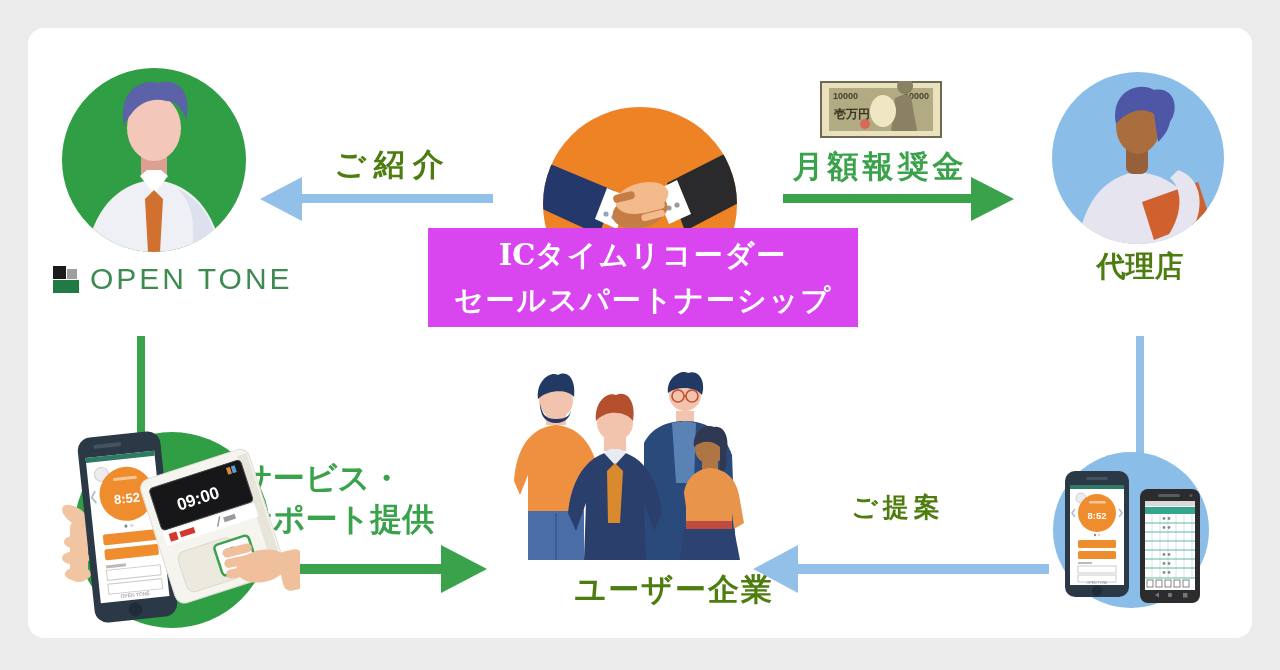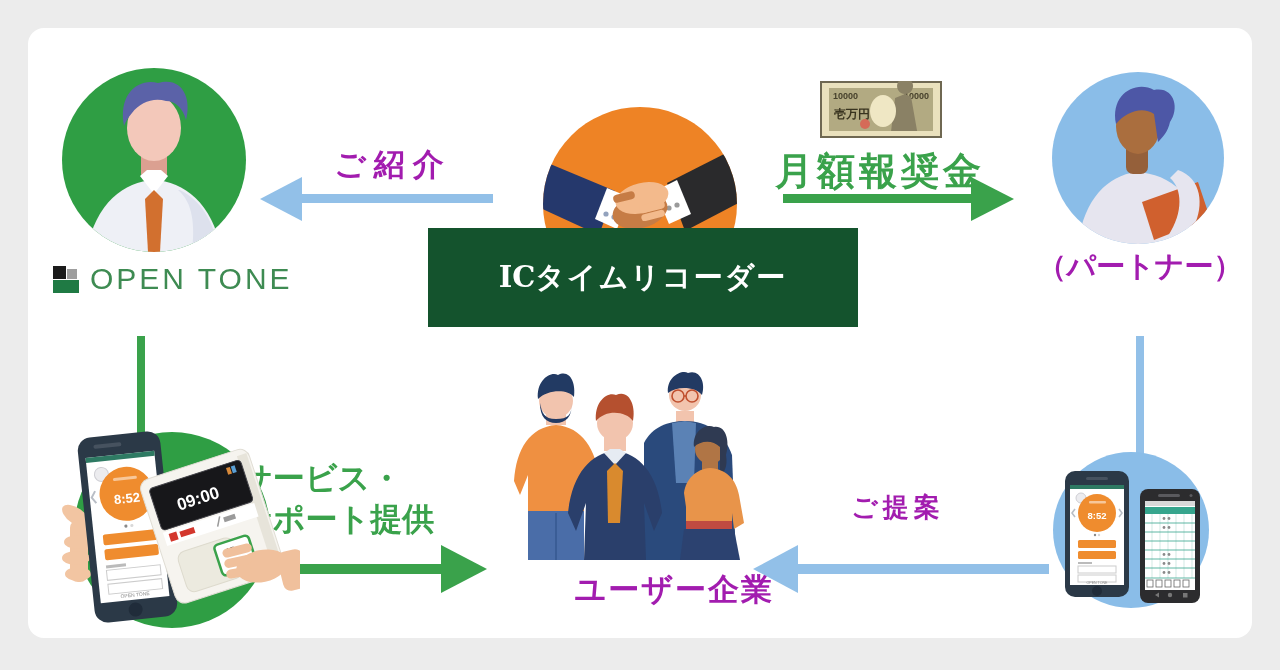--- a/index.html
+++ b/index.html
@@ -19,7 +19,7 @@
   #connector-right{left:1136px;top:336px;height:124px;background:#92c0e8;}
   
   .lbl{font-weight:800;text-align:center;white-space:nowrap;}
-  .blue{color:#a21caf;}
+  .blue{color:#4d7c0f;}
   .green{color:#3aa24b;}
   #label-referral{left:288px;top:144px;width:210px;font-size:31px;letter-spacing:8px;}
   #label-reward{left:770px;top:146px;width:220px;font-size:38px;letter-spacing:4px;}

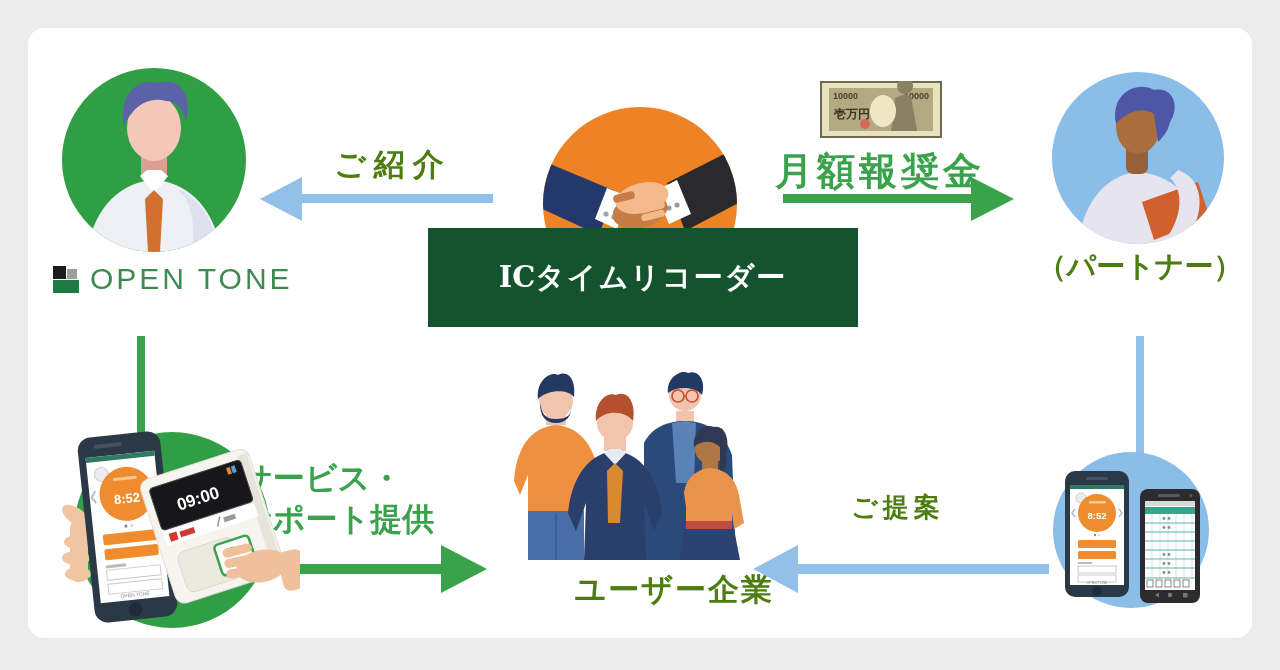--- a/index.html
+++ b/index.html
@@ -22,7 +22,7 @@
   .blue{color:#4d7c0f;}
   .green{color:#3aa24b;}
   #label-referral{left:288px;top:144px;width:210px;font-size:31px;letter-spacing:8px;}
-  #label-reward{left:770px;top:146px;width:220px;font-size:38px;letter-spacing:4px;}
+  #label-reward{left:770px;top:146px;width:220px;font-size:31px;letter-spacing:4px;}
   #label-partner{left:1030px;top:247px;width:220px;font-size:29px;line-height:38px;}
   #label-users{left:514px;top:569px;width:260px;font-size:31px;letter-spacing:2px;text-align:right;}
   #label-proposal{left:798px;top:490px;width:200px;font-size:26px;letter-spacing:5px;}

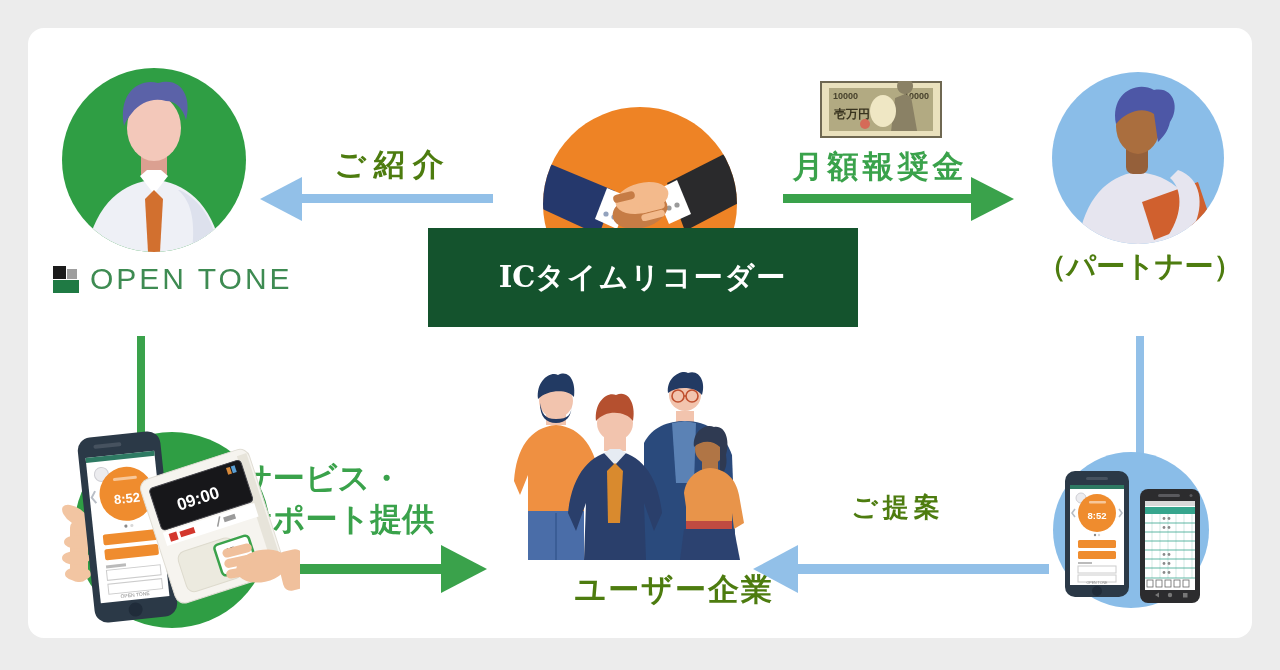--- a/index.html
+++ b/index.html
@@ -29,7 +29,7 @@
   #label-service{left:240px;top:458px;font-size:32px;line-height:41px;text-align:left;}
   
   #banner{
-    left:428px;top:228px;width:430px;height:99px;background:#14532d;
+    left:428px;top:228px;width:430px;height:99px;background:#d946ef;
     color:#ffffff;text-align:center;font-weight:800;font-size:29px;
     letter-spacing:2px;line-height:37px;
     display:flex;flex-direction:column;justify-content:center;gap:8px;

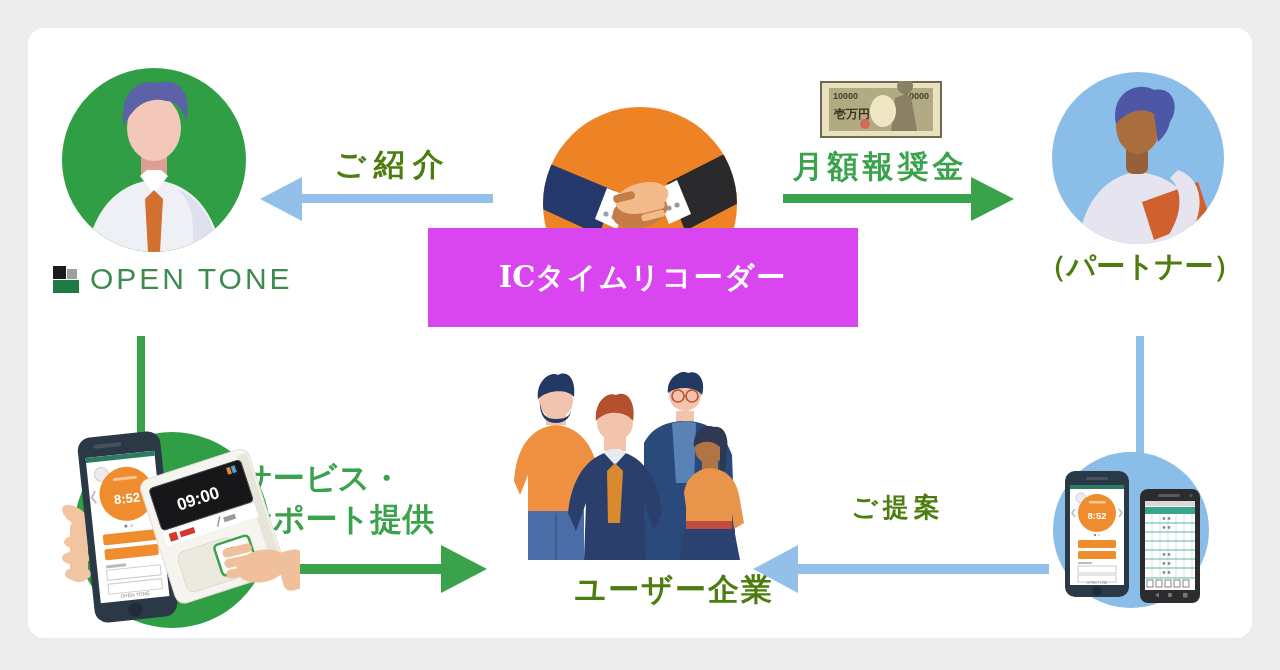--- a/index.html
+++ b/index.html
@@ -146,6 +146,7 @@
 </svg>
 
 <div id="label-partner" class="abs lbl blue">
+  <div>代理店</div>
   <div>（パートナー）</div>
 </div>
 

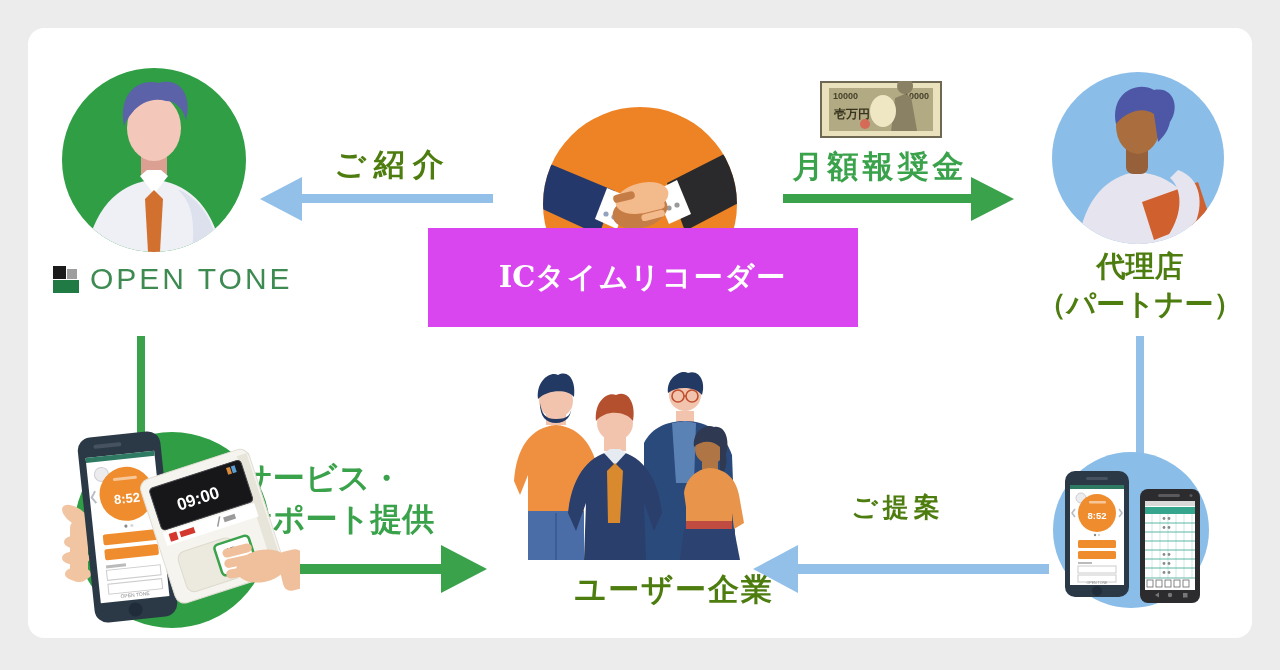--- a/index.html
+++ b/index.html
@@ -126,6 +126,7 @@
 
 <div id="banner" class="abs">
   <div><span class="serif">IC</span><span>タイムリコーダー</span></div>
+  <div>セールスパートナーシップ</div>
 </div>
 
 <svg class="abs" style="left:1052px;top:72px;" width="172" height="172" viewBox="0 0 172 172">

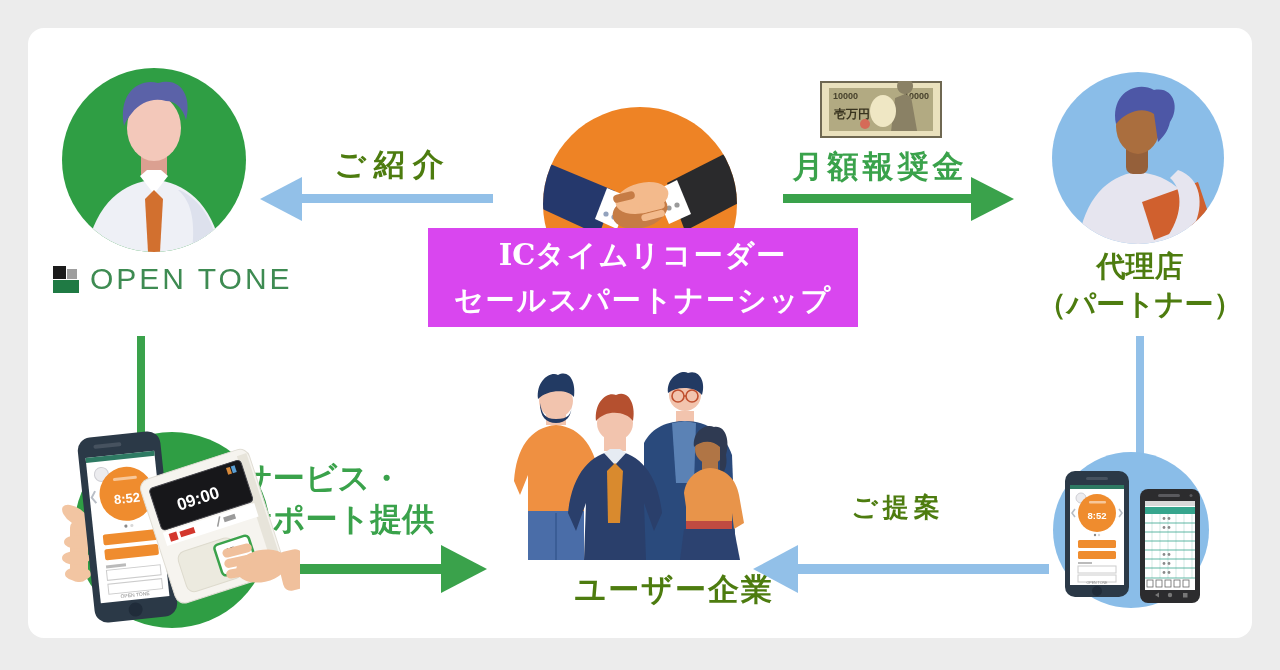--- a/index.html
+++ b/index.html
@@ -148,7 +148,6 @@
 
 <div id="label-partner" class="abs lbl blue">
   <div>代理店</div>
-  <div>（パートナー）</div>
 </div>
 
 <svg class="abs" style="left:228px;top:544px;" width="260" height="50" viewBox="0 0 260 50">

